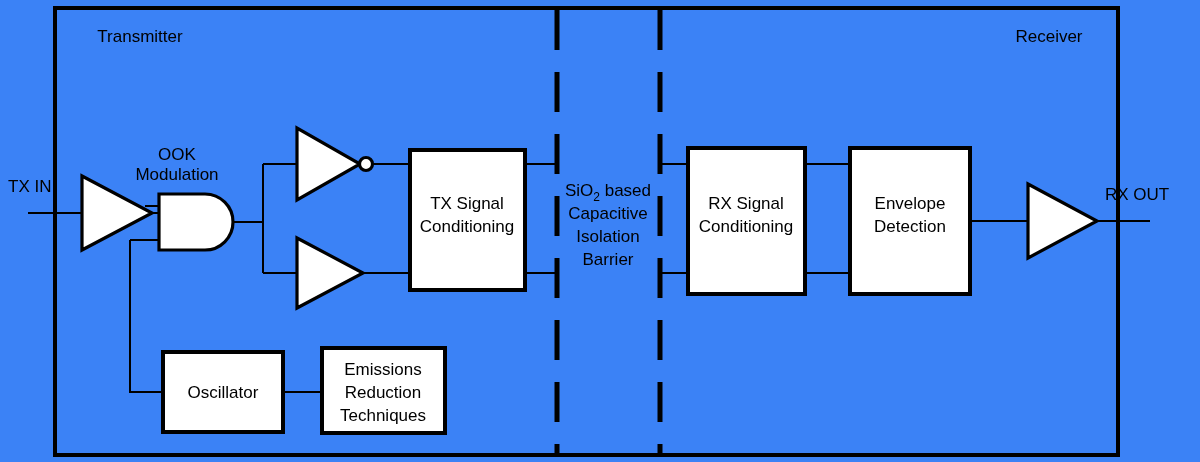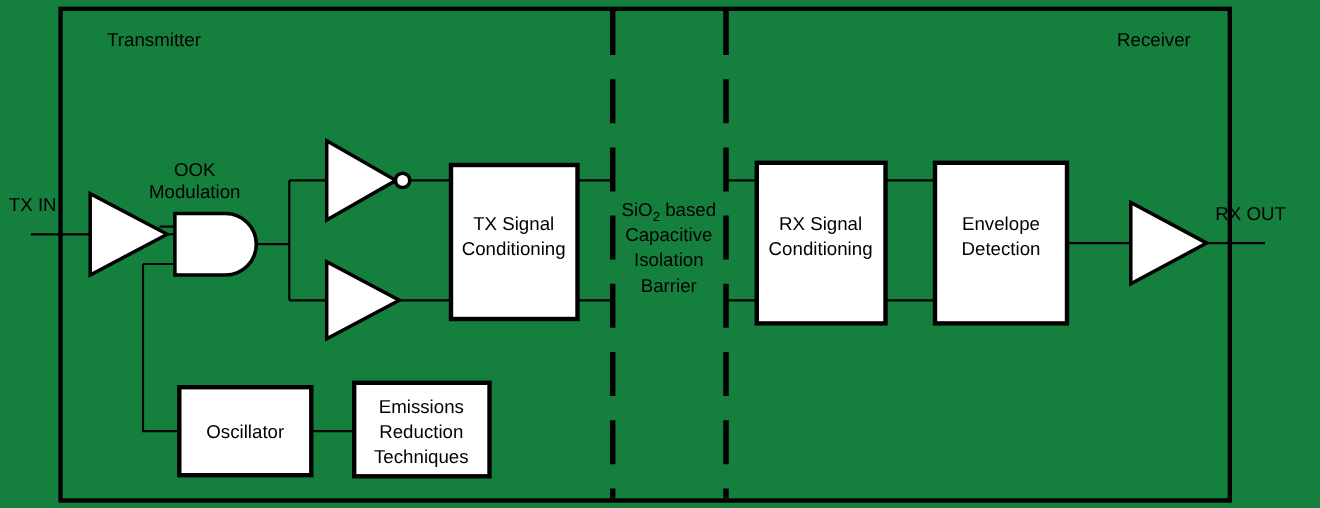--- a/index.html
+++ b/index.html
@@ -17,7 +17,7 @@
     position: relative;
     width: 1200px;
     height: 462px;
-    background: #15803d;
+    background: #3b82f6;
   }
   svg.diagram {
     display: block;

